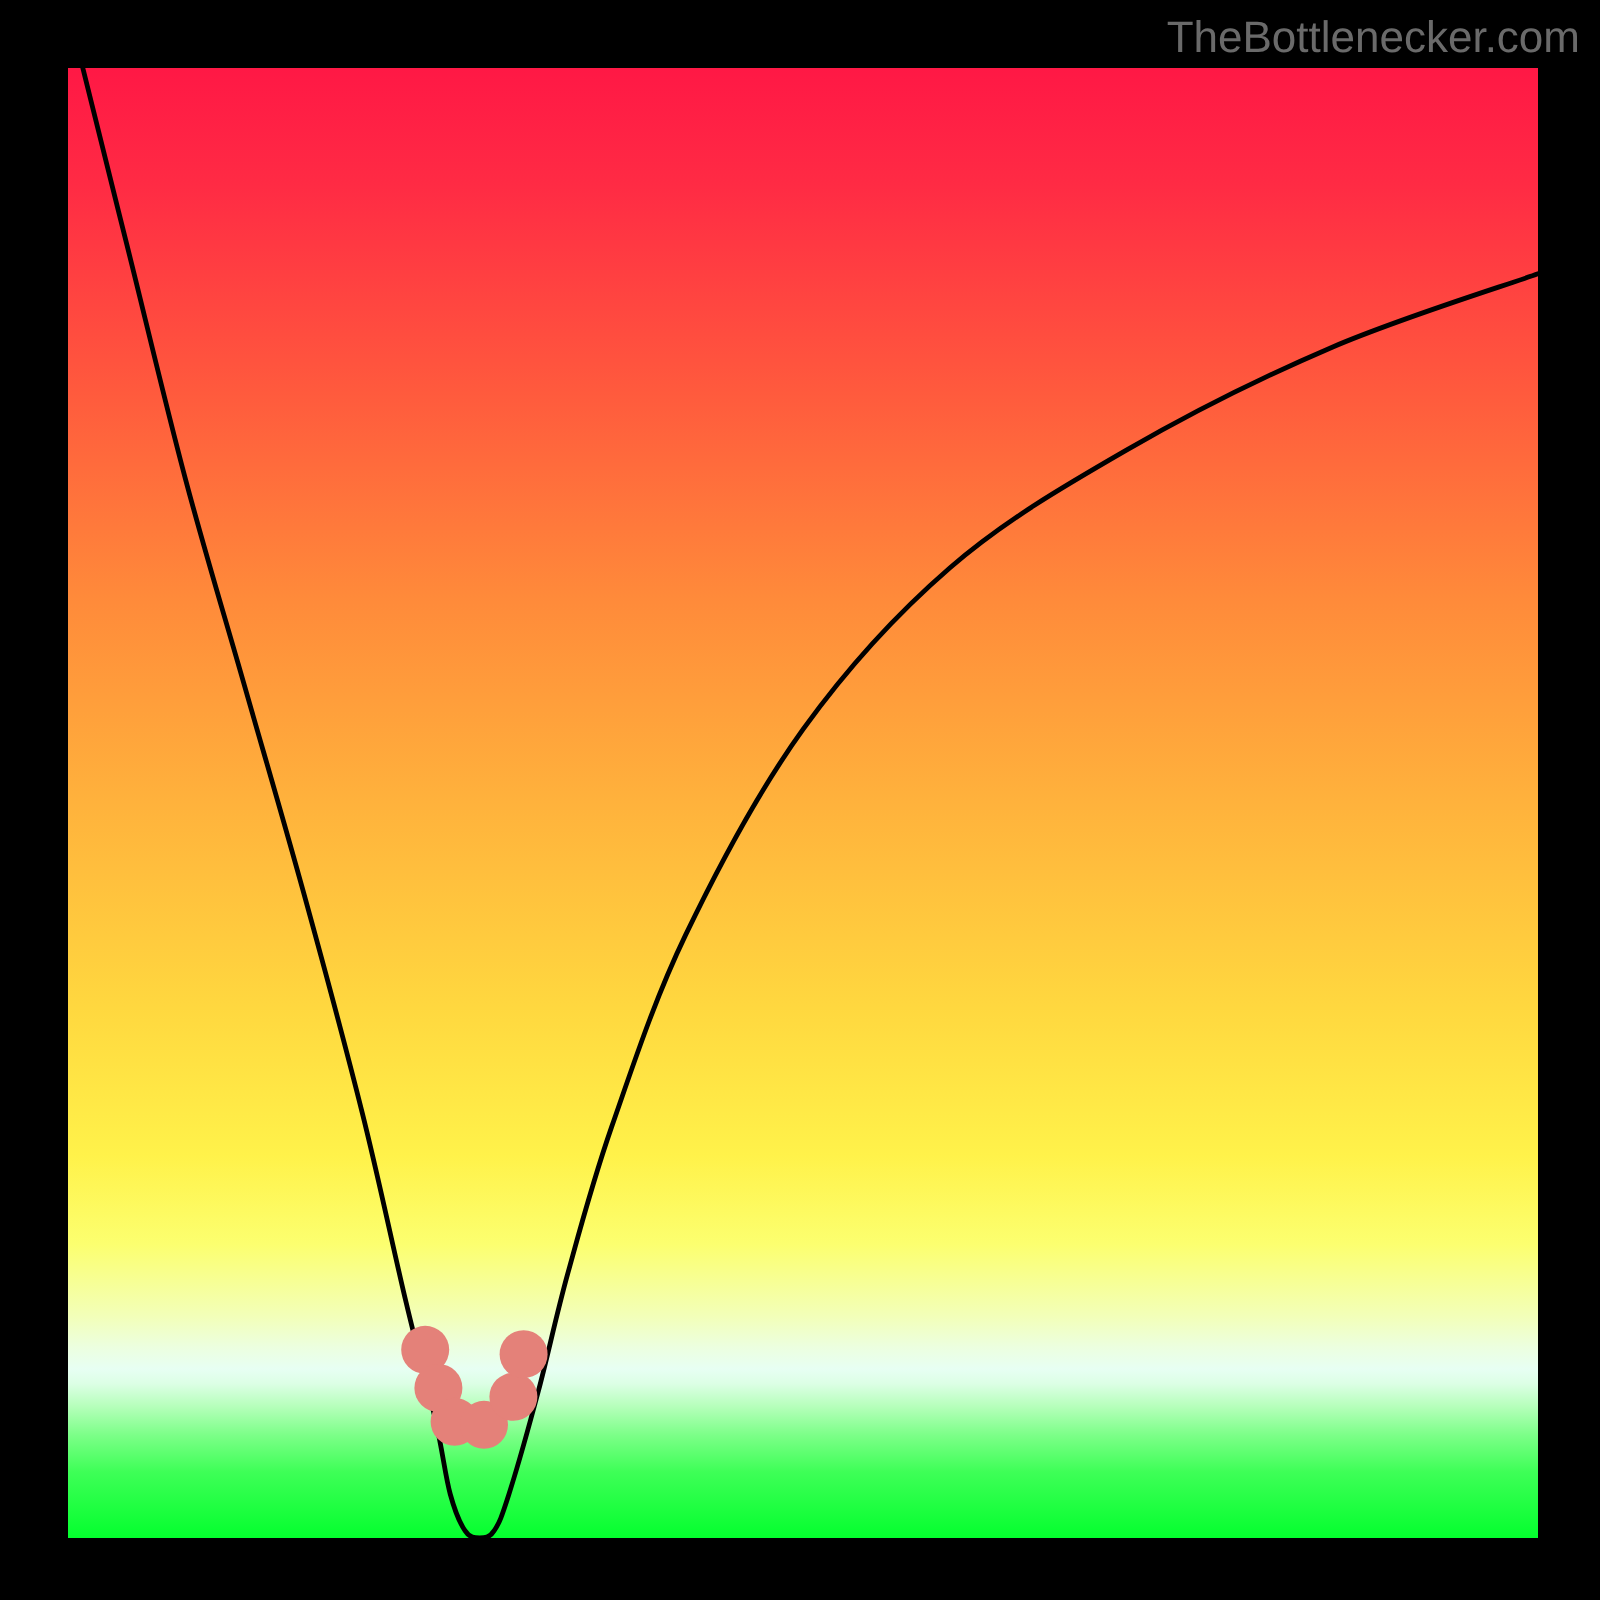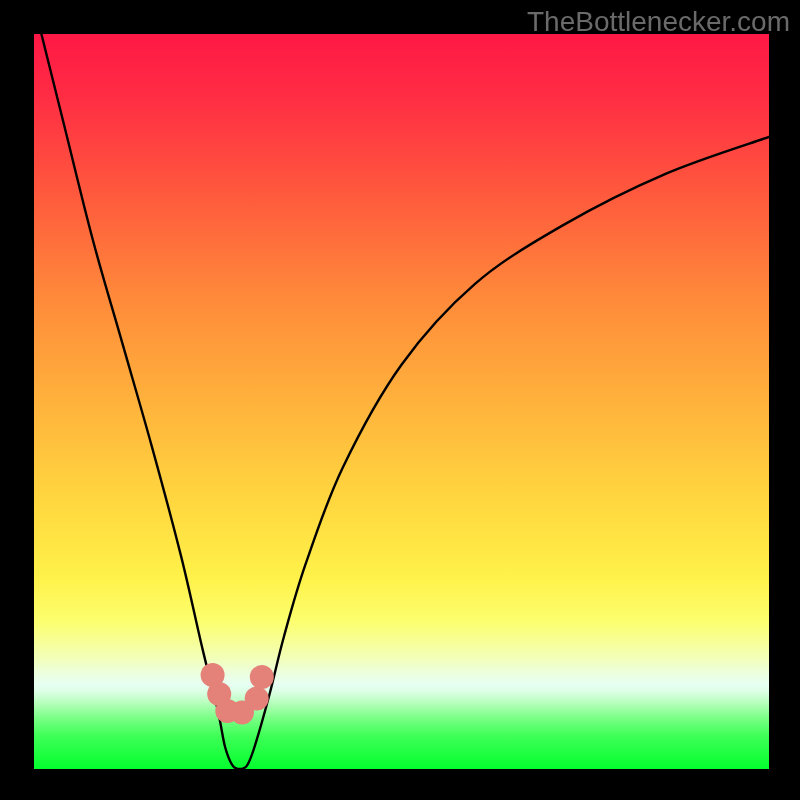--- a/index.html
+++ b/index.html
@@ -40,7 +40,7 @@
     top: 6px;
     right: 10px;
     color: #6a6a6a;
-    font-size: 28px;
+    font-size: 22px;
     font-weight: 500;
     user-select: none;
   }

